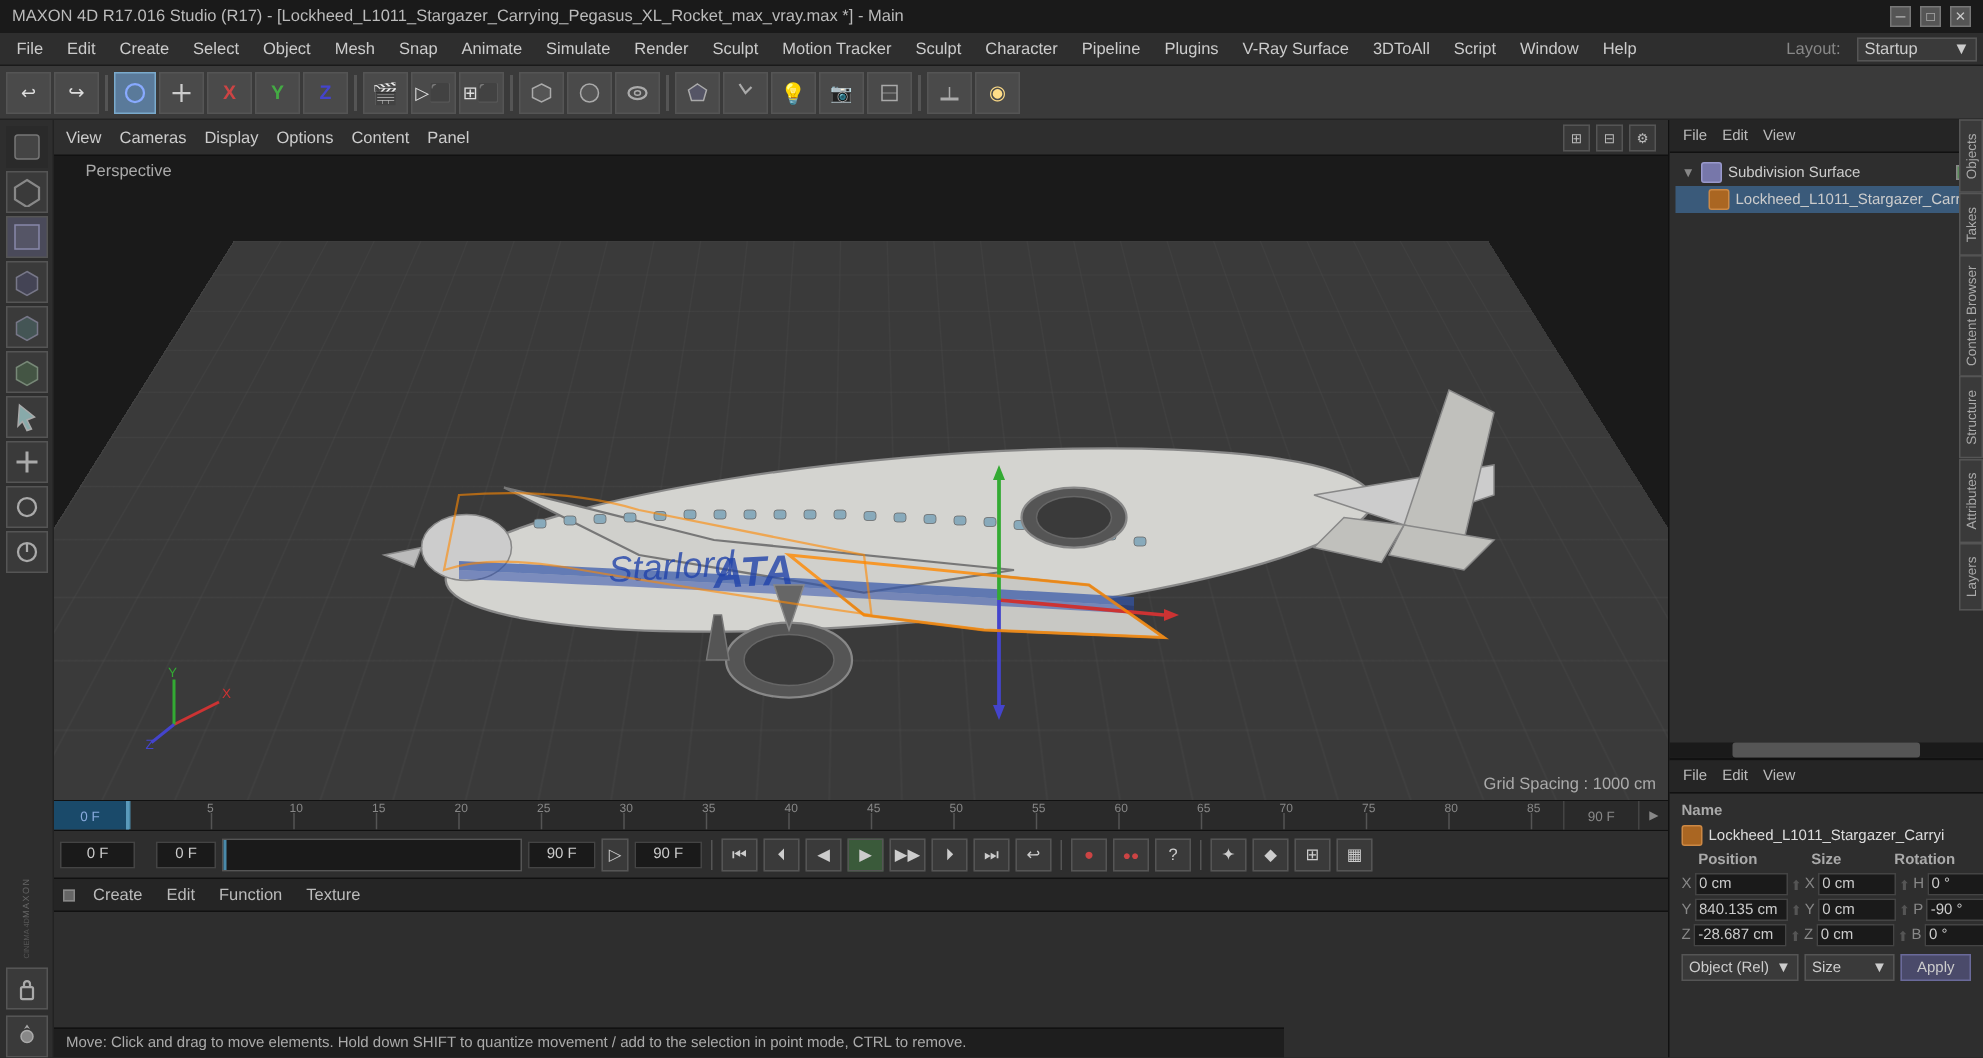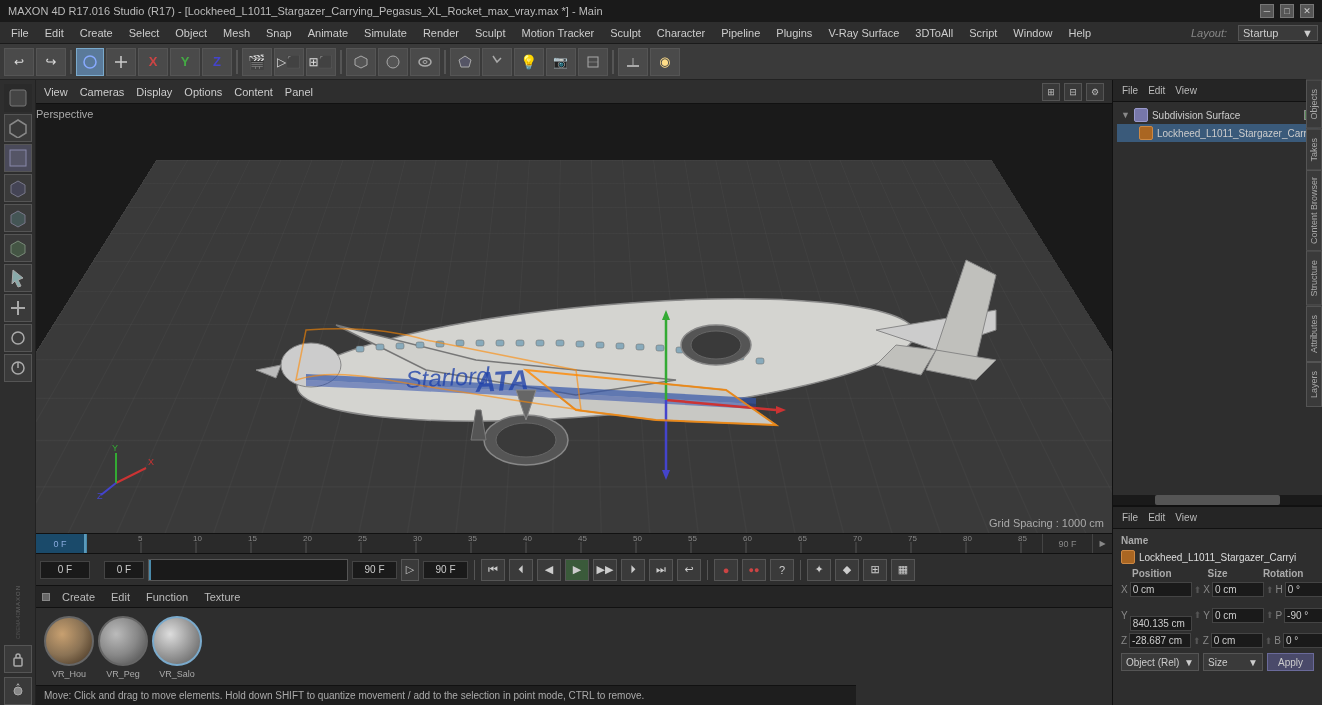--- a/index.html
+++ b/index.html
@@ -518,7 +518,7 @@
   <span class="menu-item">Window</span>
   <span class="menu-item">Help</span>
   <div style="margin-left:auto; display:flex; align-items:center; gap:4px;">
-    <span class="menu-item" style="color:#888;font-style:italic;">Layout:</span>
+    <span class="menu-item" style="color:#888;">Layout:</span>
     <div style="width:80px; height:16px; background:#3a3a3a; border:1px solid #555; display:flex; align-items:center; justify-content:space-between; padding:0 4px; cursor:pointer;">
       <span>Startup</span>
       <span>▼</span>

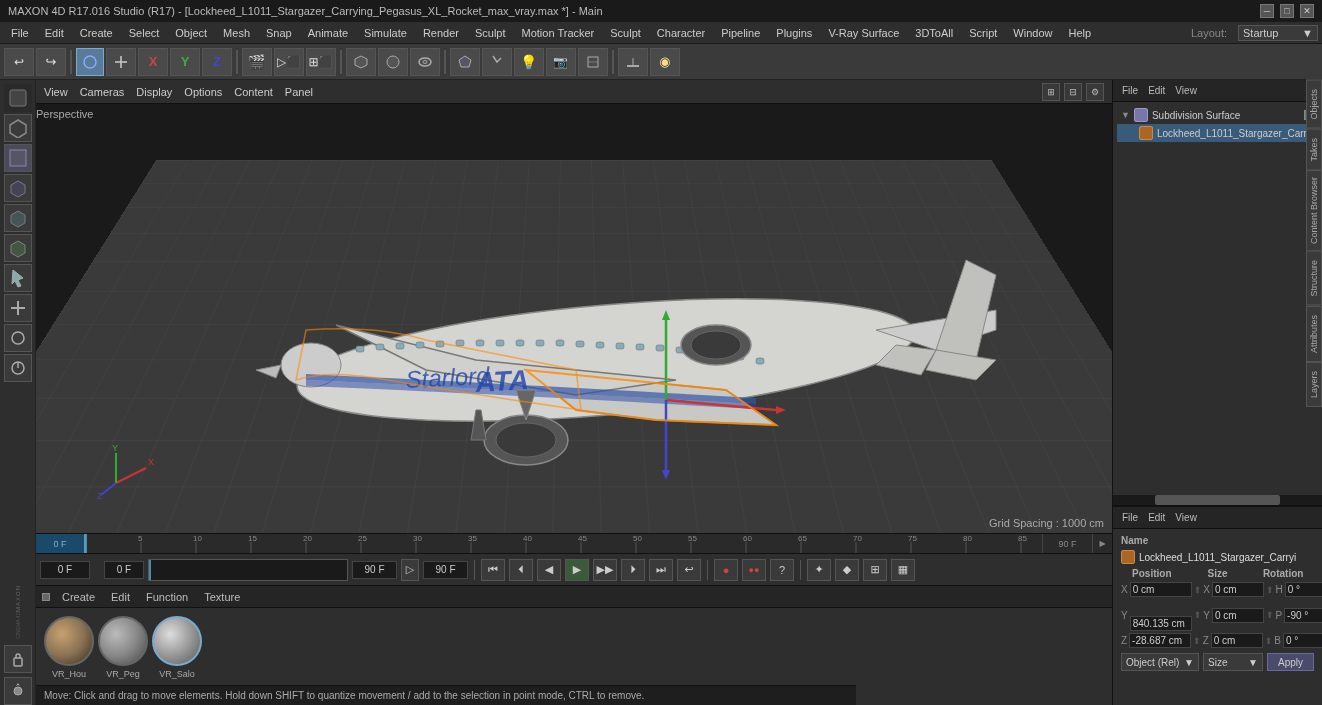--- a/index.html
+++ b/index.html
@@ -146,7 +146,7 @@
     #viewport-label {
       position: absolute;
       top: 28px;
-      left: 0;
+      left: 21px;
       color: #aaa;
       font-size: 11px;
       z-index: 5;

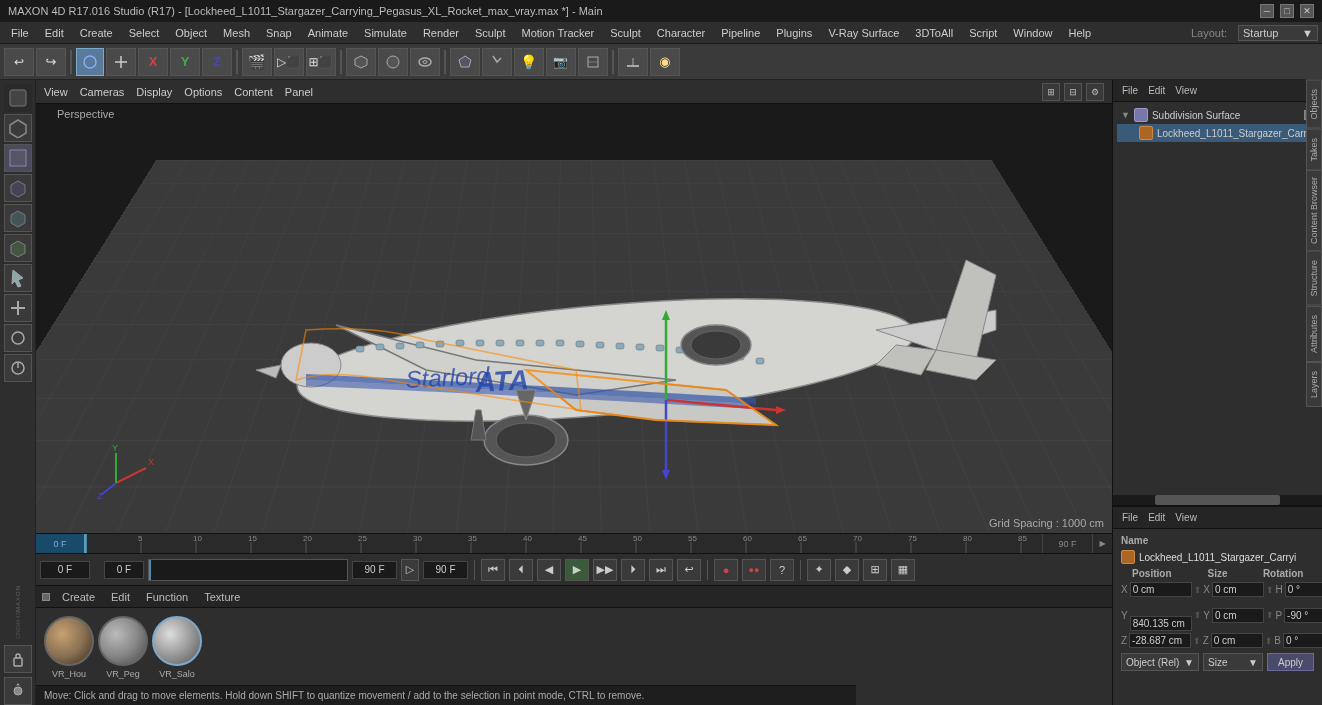--- a/index.html
+++ b/index.html
@@ -973,7 +973,7 @@
 
         <div style="display:flex; align-items:center; padding:1px 4px; gap:2px;">
           <span style="font-size:10px; color:#888; width:14px;">Y</span>
-          <input style="width: 62px; height: 15px; background: rgb(26, 26, 26); border: 1px solid rgb(68, 68, 68); color: rgb(204, 204, 204); font-size: 10px; padding: 0px 2px; margin-top: 17px;" type="text" value="840.135 cm">
+          <input style="width: 62px; height: 15px; background: rgb(26, 26, 26); border: 1px solid rgb(68, 68, 68); color: rgb(204, 204, 204); font-size: 10px; padding: 0px 2px;" type="text" value="840.135 cm">
           <span style="font-size:9px; color:#555; width:14px;">⬆</span>
           <span style="font-size:10px; color:#888; width:14px;">Y</span>
           <input style="width: 52px; height: 15px; background: rgb(26, 26, 26); border: 1px solid rgb(68, 68, 68); color: rgb(204, 204, 204); font-size: 10px; padding: 0px 2px;" type="text" value="0 cm">

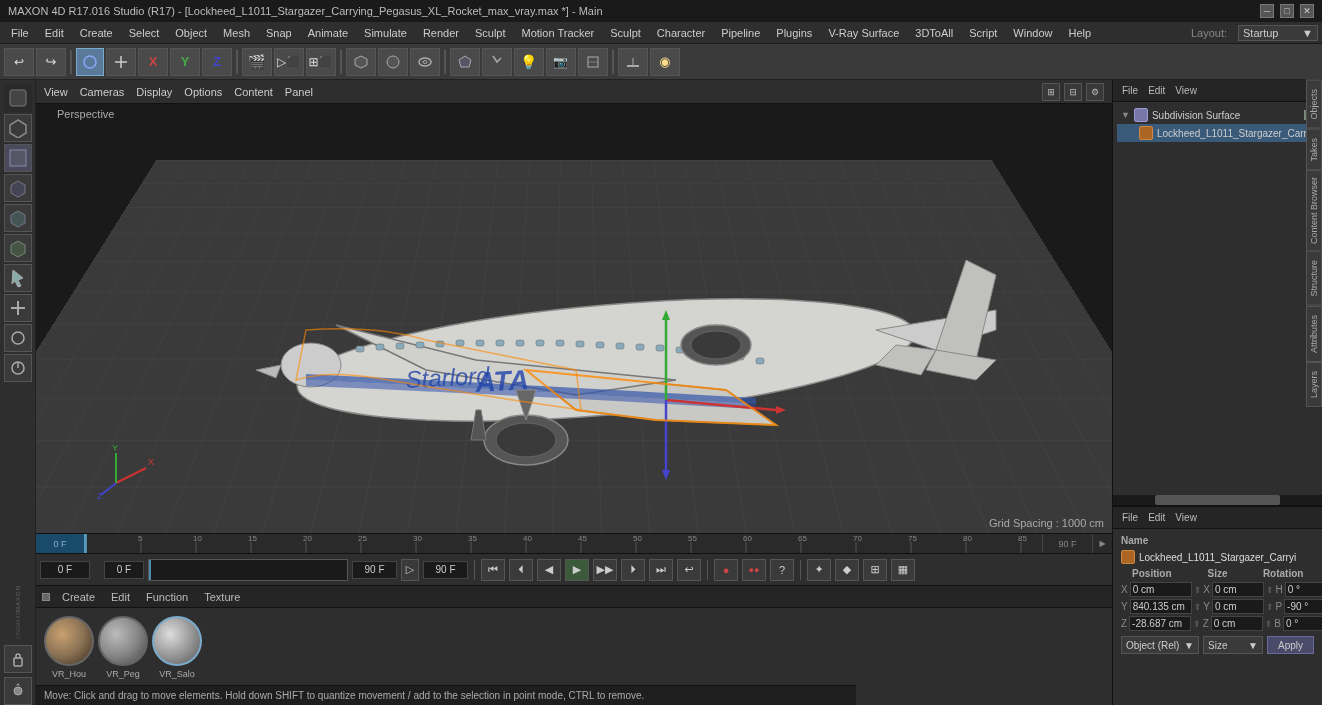--- a/index.html
+++ b/index.html
@@ -881,26 +881,6 @@
           <span class="mat-tab">Function</span>
           <span class="mat-tab">Texture</span>
         </div>
-        <div id="material-items">
-
-          <div class="mat-item">
-            <div class="mat-sphere" style="background: radial-gradient(circle at 35% 35%, #c8a070, #8B7355, #3a2a1a);">
-            </div>
-            <span class="mat-label">VR_Hou</span>
-          </div>
-
-          <div class="mat-item">
-            <div class="mat-sphere" style="background: radial-gradient(circle at 35% 35%, #bbb, #888, #444);">
-            </div>
-            <span class="mat-label">VR_Peg</span>
-          </div>
-
-          <div class="mat-item">
-            <div class="mat-sphere selected" style="background: radial-gradient(circle at 35% 35%, #ddd, #999, #555);">
-            </div>
-            <span class="mat-label">VR_Salo</span>
-          </div>
-        </div>
       </div>
 
       <div id="status-bar">

